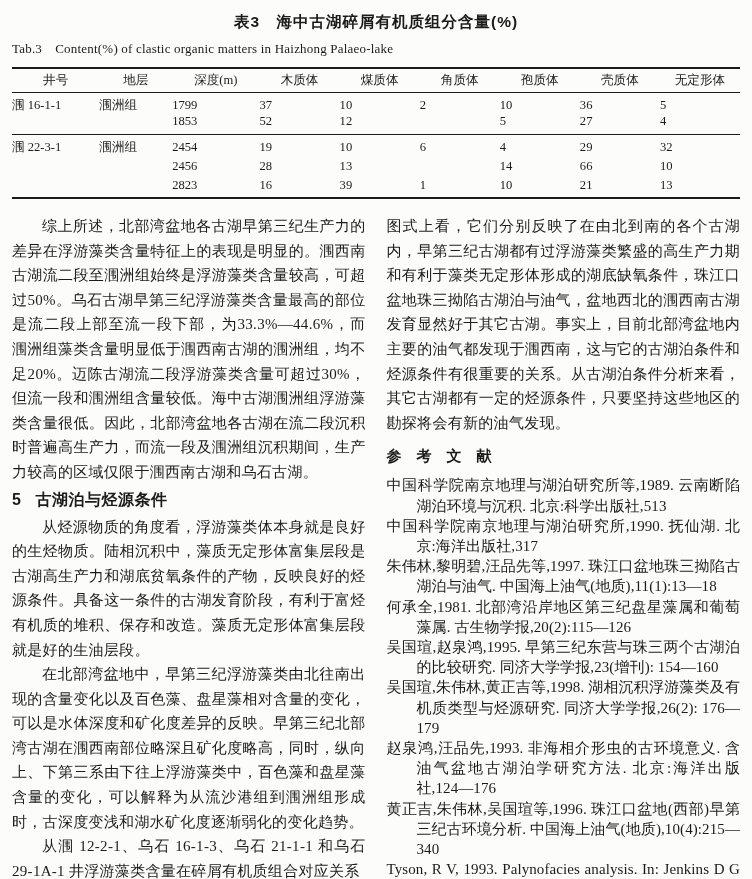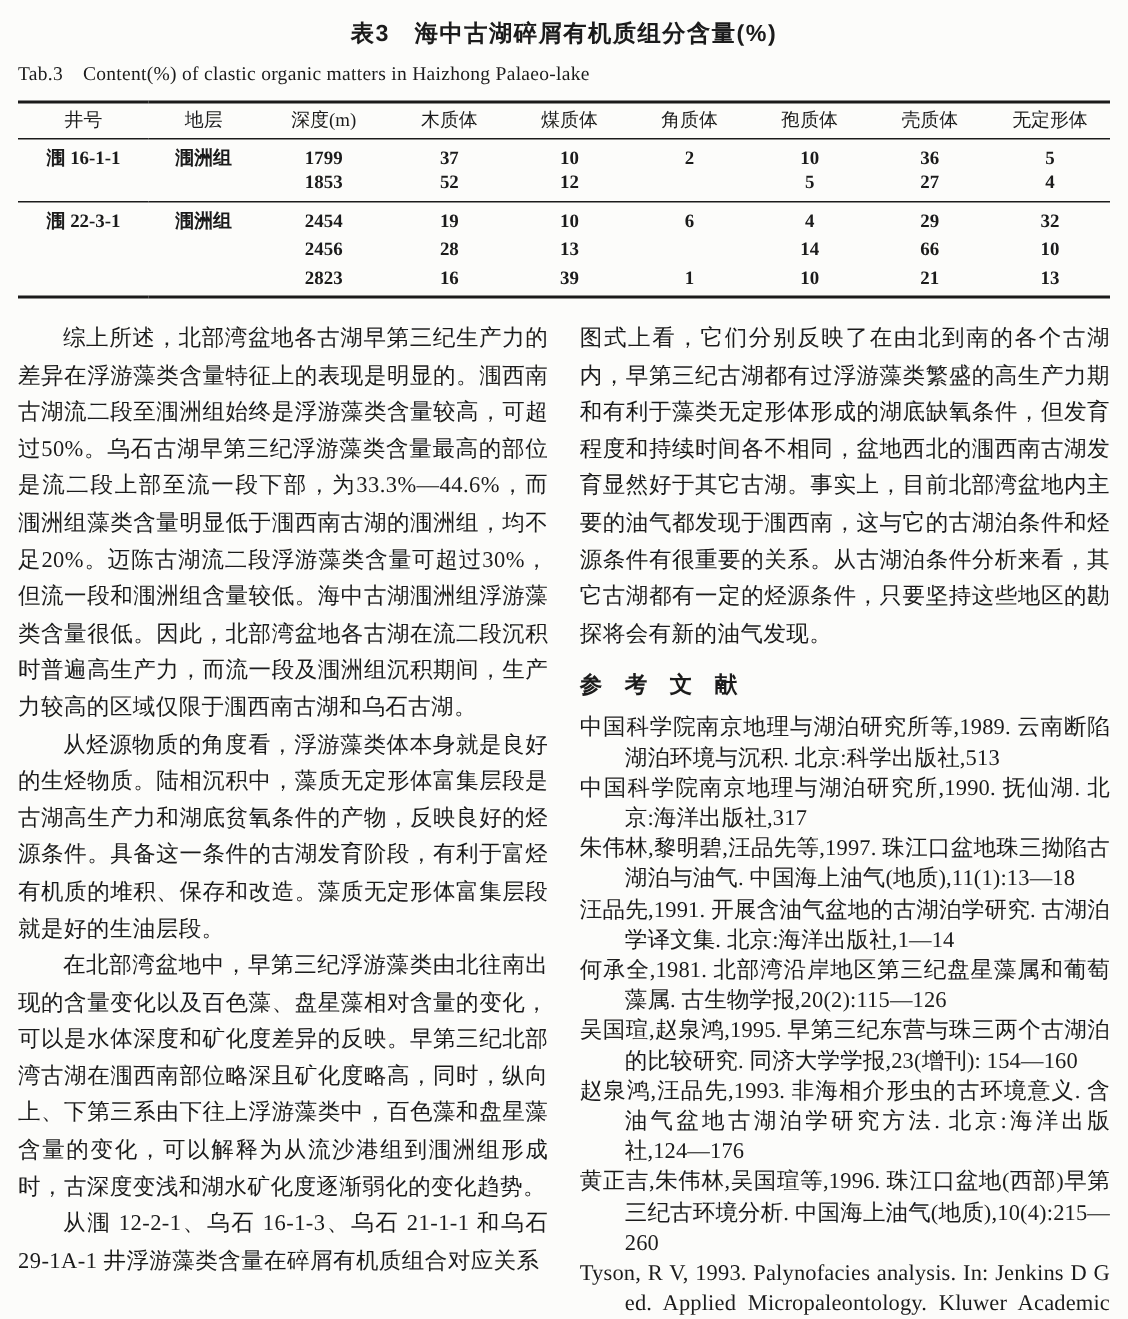--- a/index.html
+++ b/index.html
@@ -48,9 +48,7 @@
   }
   table.data td {
     height: 21px;
-    text-align: center;
     white-space: nowrap;
-    font-weight: bold;
   }
   tbody.grp-1 { border-bottom: 1.4px solid #1b1b1b; }
   tbody tr:first-child td { padding-top: 4px; }

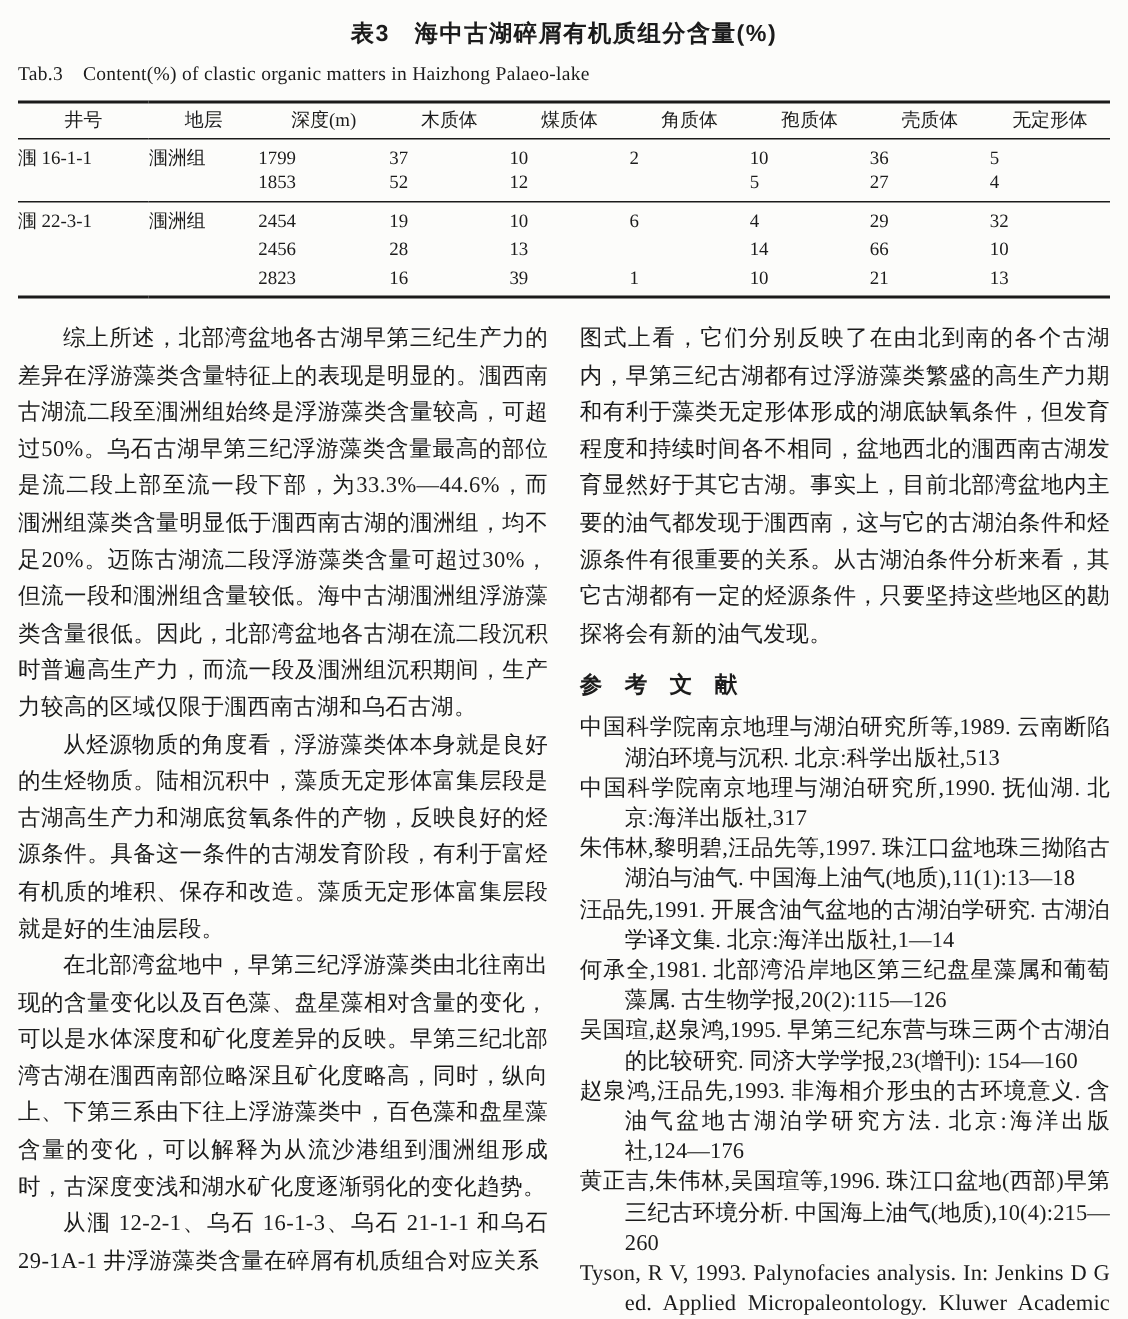--- a/index.html
+++ b/index.html
@@ -200,7 +200,7 @@
     </div>
 
     <div class="col">
-      <p class="para no-indent">图式上看，它们分别反映了在由北到南的各个古湖内，早第三纪古湖都有过浮游藻类繁盛的高生产力期和有利于藻类无定形体形成的湖底缺氧条件，但发育程度和持续时间各不相同，盆地西北的涠西南古湖发育显然好于其它古湖。事实上，目前北部湾盆地内主要的油气都发现于涠西南，这与它的古湖泊条件和烃源条件有很重要的关系。从古湖泊条件分析来看，其它古湖都有一定的烃源条件，只要坚持这些地区的勘探将会有新的油气发现。</p>
+      <p class="para no-indent">图式上看，它们分别反映了在由北到南的各个古湖内，早第三纪古湖都有过浮游藻类繁盛的高生产力期和有利于藻类无定形体形成的湖底缺氧条件，珠江口盆地珠三拗陷古湖泊与油气，盆地西北的涠西南古湖发育显然好于其它古湖。事实上，目前北部湾盆地内主要的油气都发现于涠西南，这与它的古湖泊条件和烃源条件有很重要的关系。从古湖泊条件分析来看，其它古湖都有一定的烃源条件，只要坚持这些地区的勘探将会有新的油气发现。</p>
       <div class="refs-heading">参　考　文　献</div>
       <div>
         <div class="ref-item">中国科学院南京地理与湖泊研究所等,1989. 云南断陷湖泊环境与沉积. 北京:科学出版社,513</div>

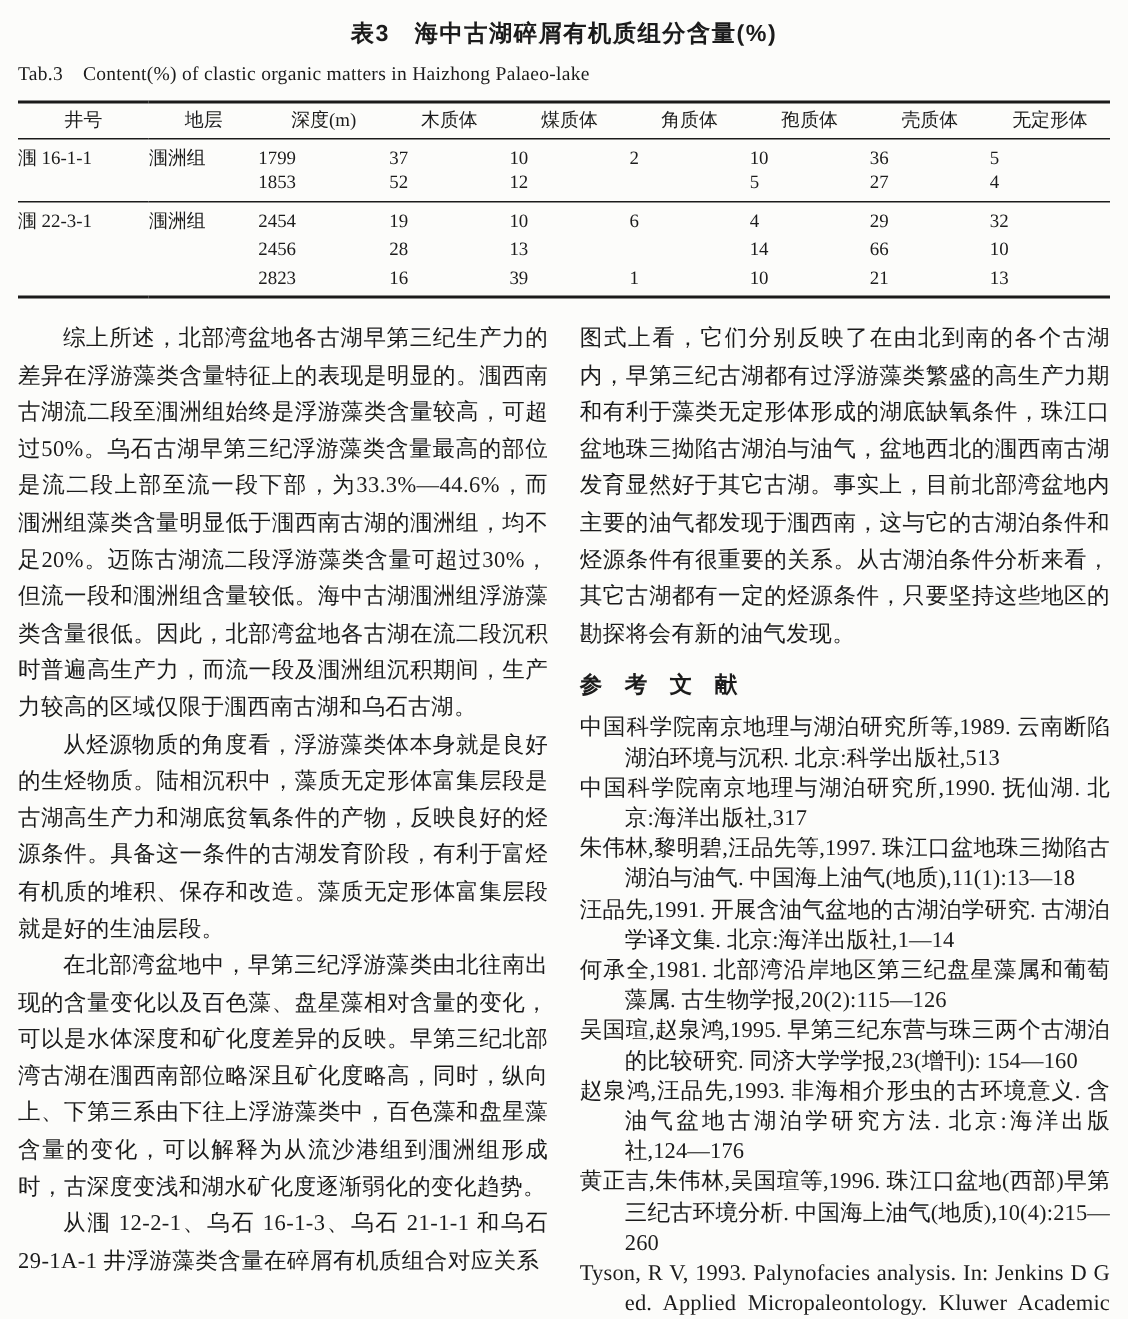--- a/index.html
+++ b/index.html
@@ -194,6 +194,9 @@
 
     <div class="col">
       <p class="para">综上所述，北部湾盆地各古湖早第三纪生产力的差异在浮游藻类含量特征上的表现是明显的。涠西南古湖流二段至涠洲组始终是浮游藻类含量较高，可超过50%。乌石古湖早第三纪浮游藻类含量最高的部位是流二段上部至流一段下部，为33.3%—44.6%，而涠洲组藻类含量明显低于涠西南古湖的涠洲组，均不足20%。迈陈古湖流二段浮游藻类含量可超过30%，但流一段和涠洲组含量较低。海中古湖涠洲组浮游藻类含量很低。因此，北部湾盆地各古湖在流二段沉积时普遍高生产力，而流一段及涠洲组沉积期间，生产力较高的区域仅限于涠西南古湖和乌石古湖。</p>
+      <div class="sec-heading">
+        <span class="sec-no">5</span><span>古湖泊与烃源条件</span>
+      </div>
       <p class="para">从烃源物质的角度看，浮游藻类体本身就是良好的生烃物质。陆相沉积中，藻质无定形体富集层段是古湖高生产力和湖底贫氧条件的产物，反映良好的烃源条件。具备这一条件的古湖发育阶段，有利于富烃有机质的堆积、保存和改造。藻质无定形体富集层段就是好的生油层段。</p>
       <p class="para">在北部湾盆地中，早第三纪浮游藻类由北往南出现的含量变化以及百色藻、盘星藻相对含量的变化，可以是水体深度和矿化度差异的反映。早第三纪北部湾古湖在涠西南部位略深且矿化度略高，同时，纵向上、下第三系由下往上浮游藻类中，百色藻和盘星藻含量的变化，可以解释为从流沙港组到涠洲组形成时，古深度变浅和湖水矿化度逐渐弱化的变化趋势。</p>
       <p class="para">从涠 12-2-1、乌石 16-1-3、乌石 21-1-1 和乌石 29-1A-1 井浮游藻类含量在碎屑有机质组合对应关系</p>

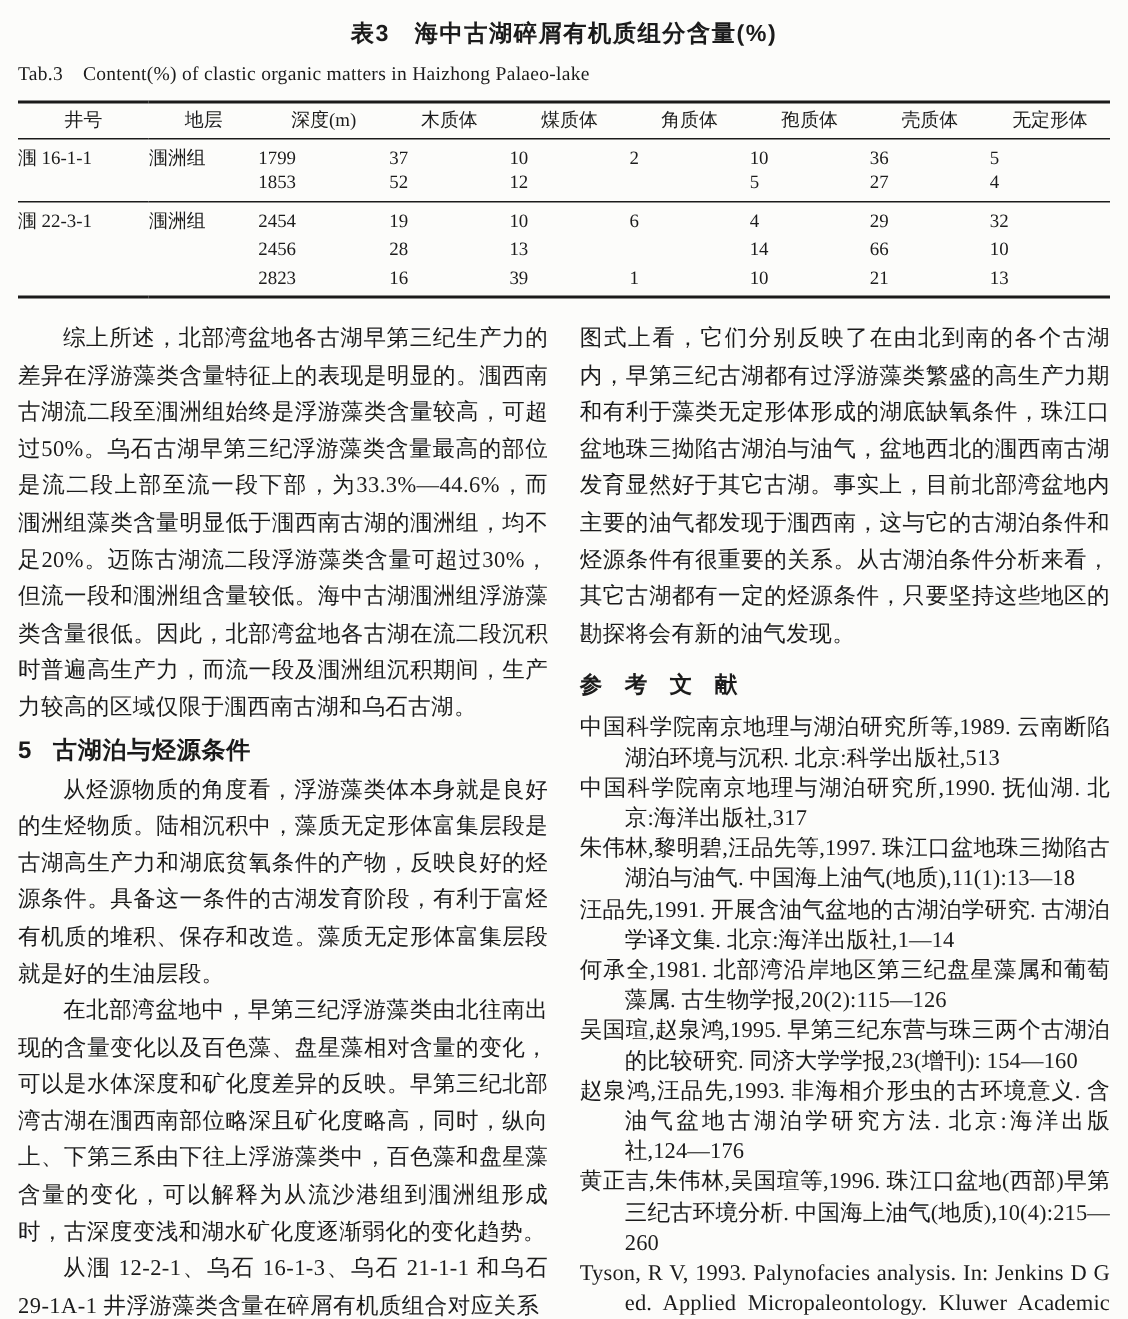--- a/index.html
+++ b/index.html
@@ -209,7 +209,6 @@
         <div class="ref-item">中国科学院南京地理与湖泊研究所等,1989. 云南断陷湖泊环境与沉积. 北京:科学出版社,513</div>
         <div class="ref-item">中国科学院南京地理与湖泊研究所,1990. 抚仙湖. 北京:海洋出版社,317</div>
         <div class="ref-item">朱伟林,黎明碧,汪品先等,1997. 珠江口盆地珠三拗陷古湖泊与油气. 中国海上油气(地质),11(1):13—18</div>
-        <div class="ref-item">汪品先,1991. 开展含油气盆地的古湖泊学研究. 古湖泊学译文集. 北京:海洋出版社,1—14</div>
         <div class="ref-item">何承全,1981. 北部湾沿岸地区第三纪盘星藻属和葡萄藻属. 古生物学报,20(2):115—126</div>
         <div class="ref-item">吴国瑄,赵泉鸿,1995. 早第三纪东营与珠三两个古湖泊的比较研究. 同济大学学报,23(增刊): 154—160</div>
         <div class="ref-item">赵泉鸿,汪品先,1993. 非海相介形虫的古环境意义. 含油气盆地古湖泊学研究方法. 北京:海洋出版社,124—176</div>

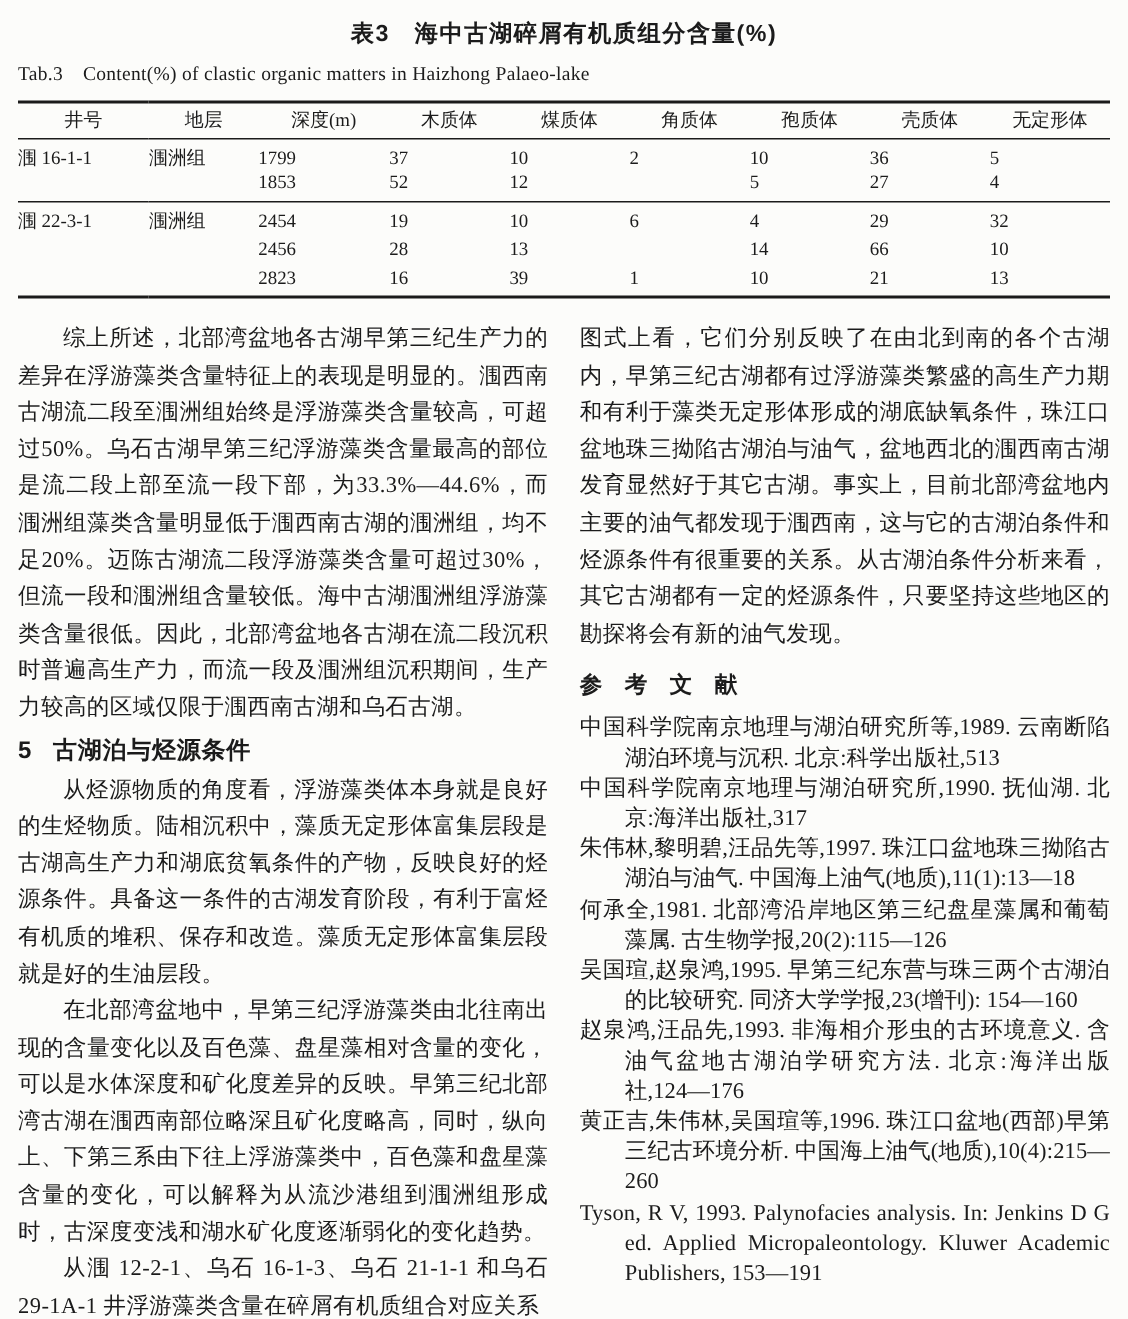--- a/index.html
+++ b/index.html
@@ -211,6 +211,7 @@
         <div class="ref-item">朱伟林,黎明碧,汪品先等,1997. 珠江口盆地珠三拗陷古湖泊与油气. 中国海上油气(地质),11(1):13—18</div>
         <div class="ref-item">何承全,1981. 北部湾沿岸地区第三纪盘星藻属和葡萄藻属. 古生物学报,20(2):115—126</div>
         <div class="ref-item">吴国瑄,赵泉鸿,1995. 早第三纪东营与珠三两个古湖泊的比较研究. 同济大学学报,23(增刊): 154—160</div>
+        <div class="ref-item">吴国瑄,朱伟林,黄正吉等,1998. 湖相沉积浮游藻类及有机质类型与烃源研究. 同济大学学报,26(2): 176—179</div>
         <div class="ref-item">赵泉鸿,汪品先,1993. 非海相介形虫的古环境意义. 含油气盆地古湖泊学研究方法. 北京:海洋出版社,124—176</div>
         <div class="ref-item">黄正吉,朱伟林,吴国瑄等,1996. 珠江口盆地(西部)早第三纪古环境分析. 中国海上油气(地质),10(4):215—260</div>
         <div class="ref-item">Tyson, R V, 1993. Palynofacies analysis. In: Jenkins D G ed. Applied Micropaleontology. Kluwer Academic Publishers, 153—191</div>

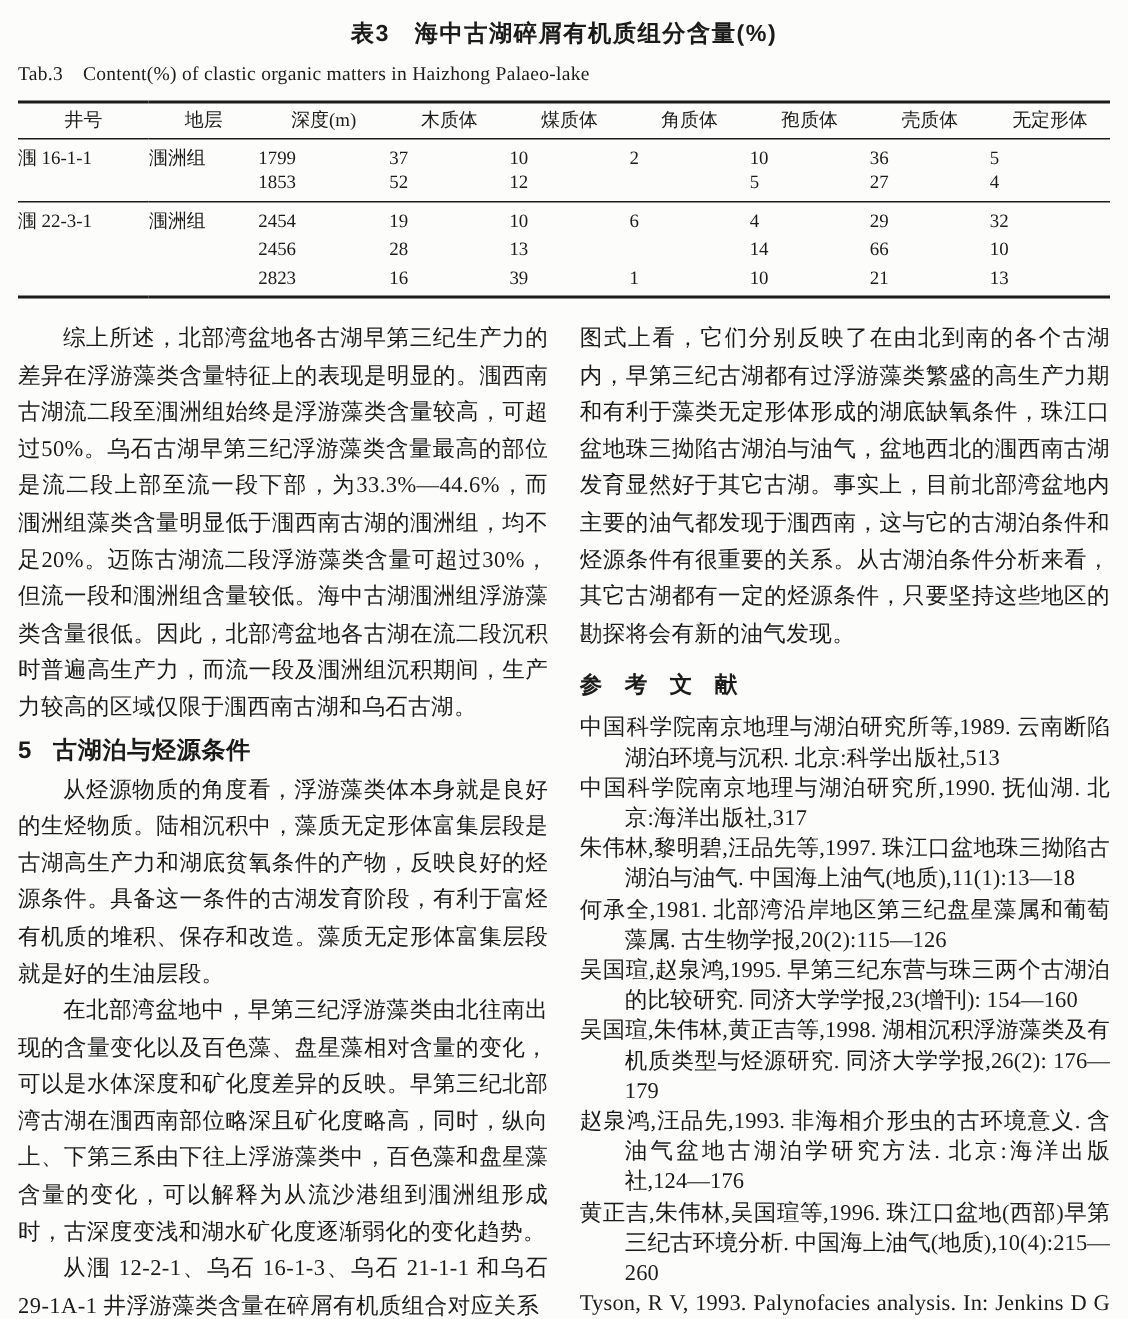--- a/index.html
+++ b/index.html
@@ -213,7 +213,7 @@
         <div class="ref-item">吴国瑄,赵泉鸿,1995. 早第三纪东营与珠三两个古湖泊的比较研究. 同济大学学报,23(增刊): 154—160</div>
         <div class="ref-item">吴国瑄,朱伟林,黄正吉等,1998. 湖相沉积浮游藻类及有机质类型与烃源研究. 同济大学学报,26(2): 176—179</div>
         <div class="ref-item">赵泉鸿,汪品先,1993. 非海相介形虫的古环境意义. 含油气盆地古湖泊学研究方法. 北京:海洋出版社,124—176</div>
-        <div class="ref-item">黄正吉,朱伟林,吴国瑄等,1996. 珠江口盆地(西部)早第三纪古环境分析. 中国海上油气(地质),10(4):215—260</div>
+        <div class="ref-item">黄正吉,朱伟林,吴国瑄等,1996. 珠江口盆地(西部)早第三纪古环境分析. 中国海上油气(地质),10(4):215—340</div>
         <div class="ref-item">Tyson, R V, 1993. Palynofacies analysis. In: Jenkins D G ed. Applied Micropaleontology. Kluwer Academic Publishers, 153—191</div>
       </div>
     </div>

